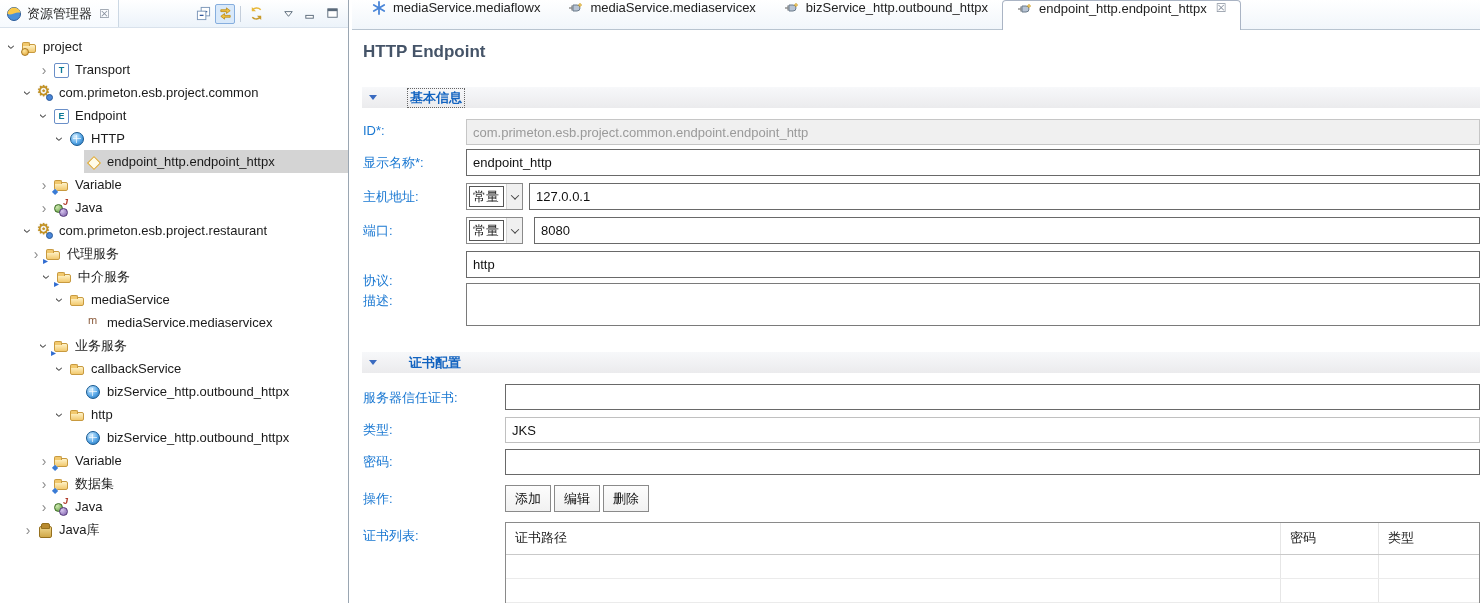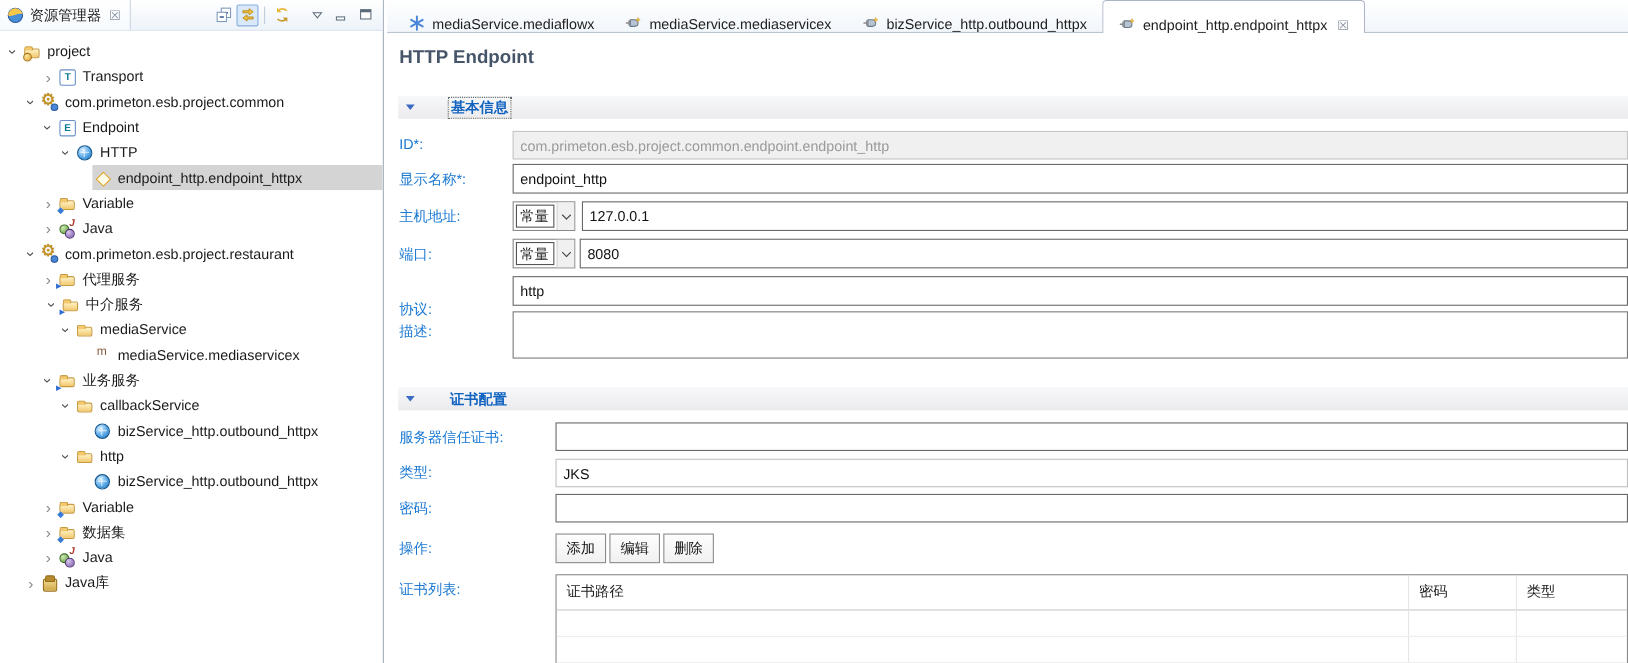--- a/index.html
+++ b/index.html
@@ -84,7 +84,7 @@
   .editor { flex:1; display:flex; flex-direction:column; min-width:0; }
   .tabbar { height:30px; flex:none; display:flex; align-items:flex-end; padding-left:5px;
     background:linear-gradient(#ffffff,#f1f6fb); border-bottom:1px solid #b8c4d0; }
-  .etab { height:29px; display:flex; align-items:flex-end; gap:6px; padding:0 14px; color:#222; position:relative; }
+  .etab { height:29px; display:flex; align-items:flex-start; gap:6px; padding:0 14px; color:#222; position:relative; }
   .etab.active { background:#fff; border:1px solid #aab4c4; border-bottom:none; border-radius:4px 4px 0 0; margin-bottom:-1px; height:30px; }
   .etab .close { display:none; color:#8a93a0; font-size:12px; margin-left:3px; cursor:pointer; }
   .etab .close::before { content:"\2612"; }

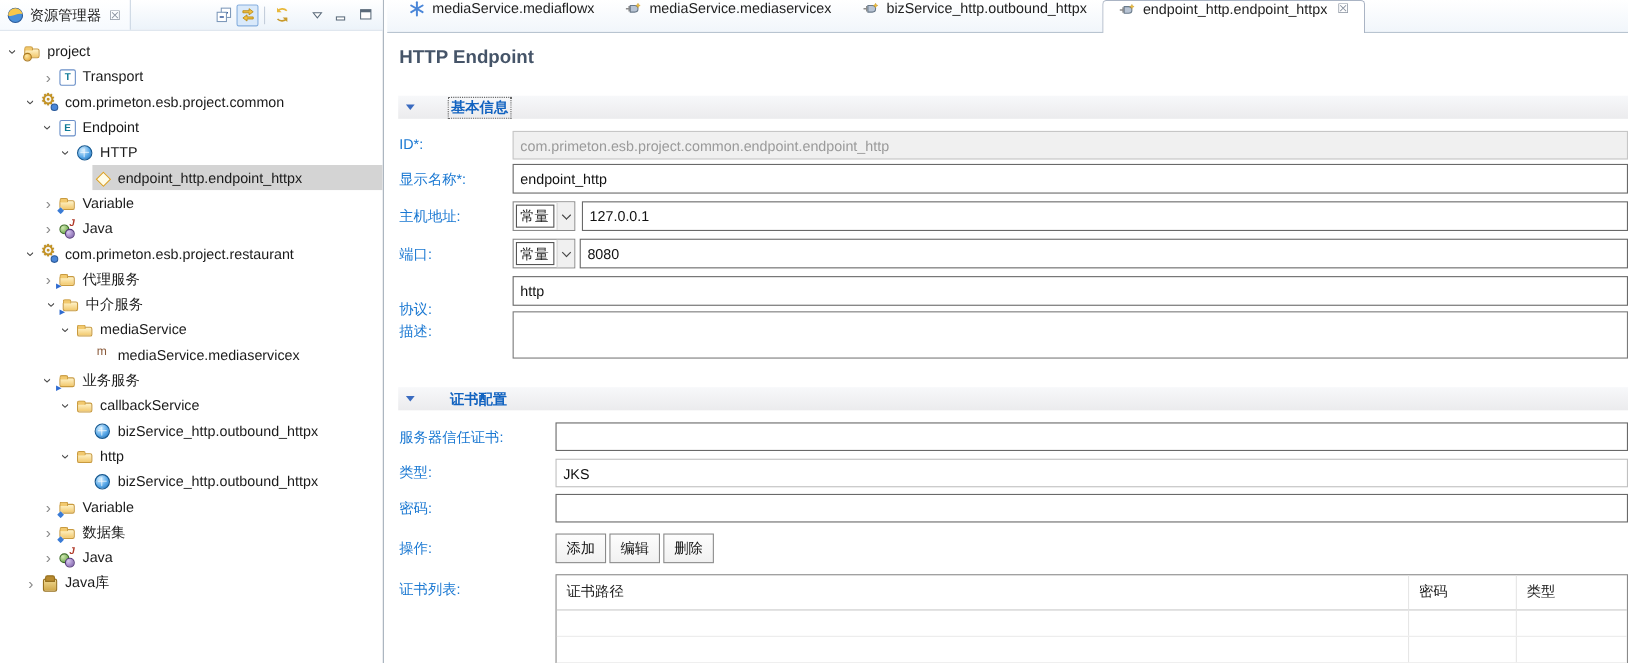--- a/index.html
+++ b/index.html
@@ -109,7 +109,7 @@
   #f-id    { left:114px; right:0; top:89px;  height:26px; background:#f0f0f0; border-color:#c6c6c6; color:#9a9a9a; }
   #f-name  { left:114px; right:0; top:119px; height:27px; }
   #f-host  { left:177px; right:0; top:153px; height:27px; }
-  #f-port  { left:175px; right:0; top:187px; height:27px; }
+  #f-port  { left:182px; right:0; top:187px; height:27px; }
   #f-proto { left:114px; right:0; top:221px; height:27px; }
   #f-desc  { left:114px; right:0; top:253px; height:43px; border-color:#7a7a7a; resize:none; padding-top:3px; }
   #f-trust { left:153px; right:0; top:354px; height:26px; }

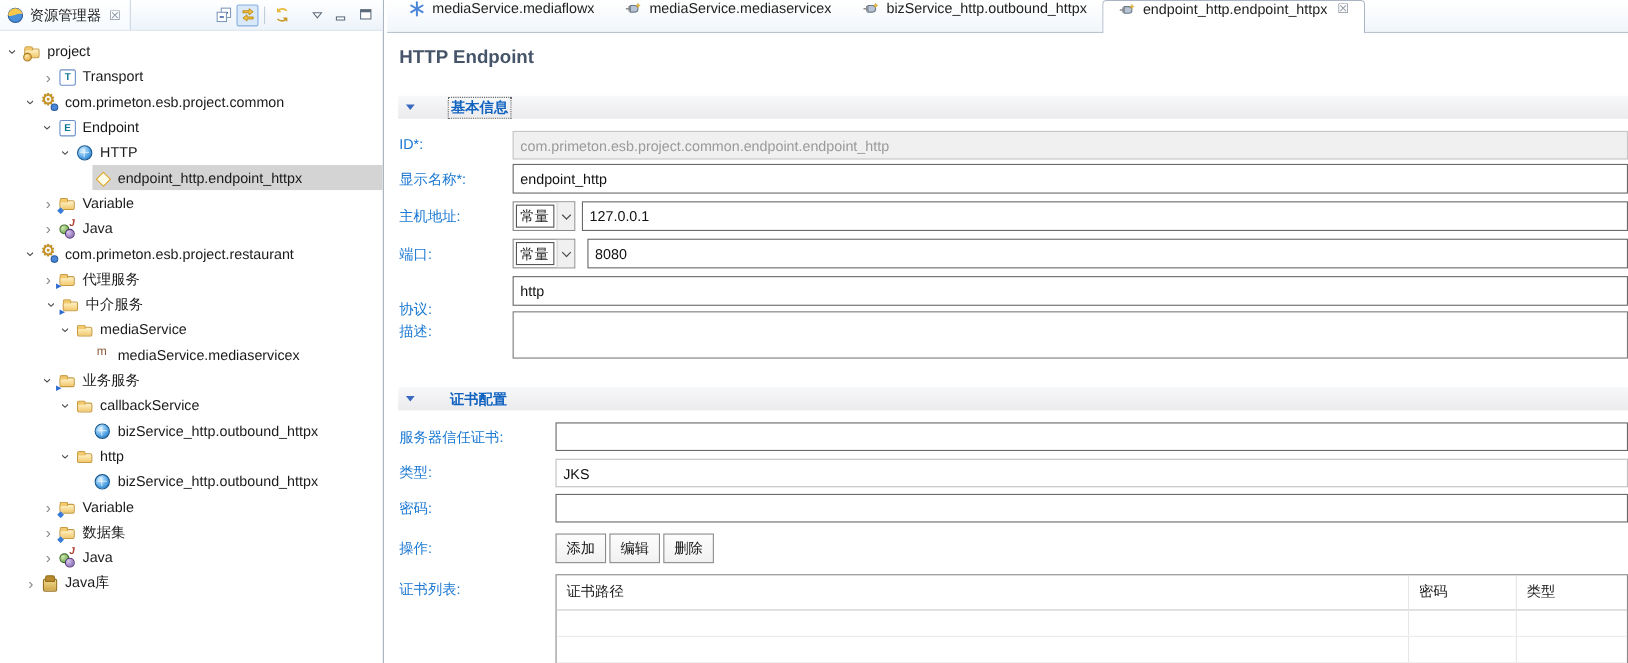--- a/index.html
+++ b/index.html
@@ -276,7 +276,7 @@
       <span class="tlabel">com.primeton.esb.project.restaurant</span>
     </span>
   </div>
-        <div class="trow" style="padding-left: 36px;">
+        <div class="trow" style="padding-left: 28px;">
     <span class="twisty collapsed"></span>
     <span class="rowbody">
       <span class="icon folder-proxy">

